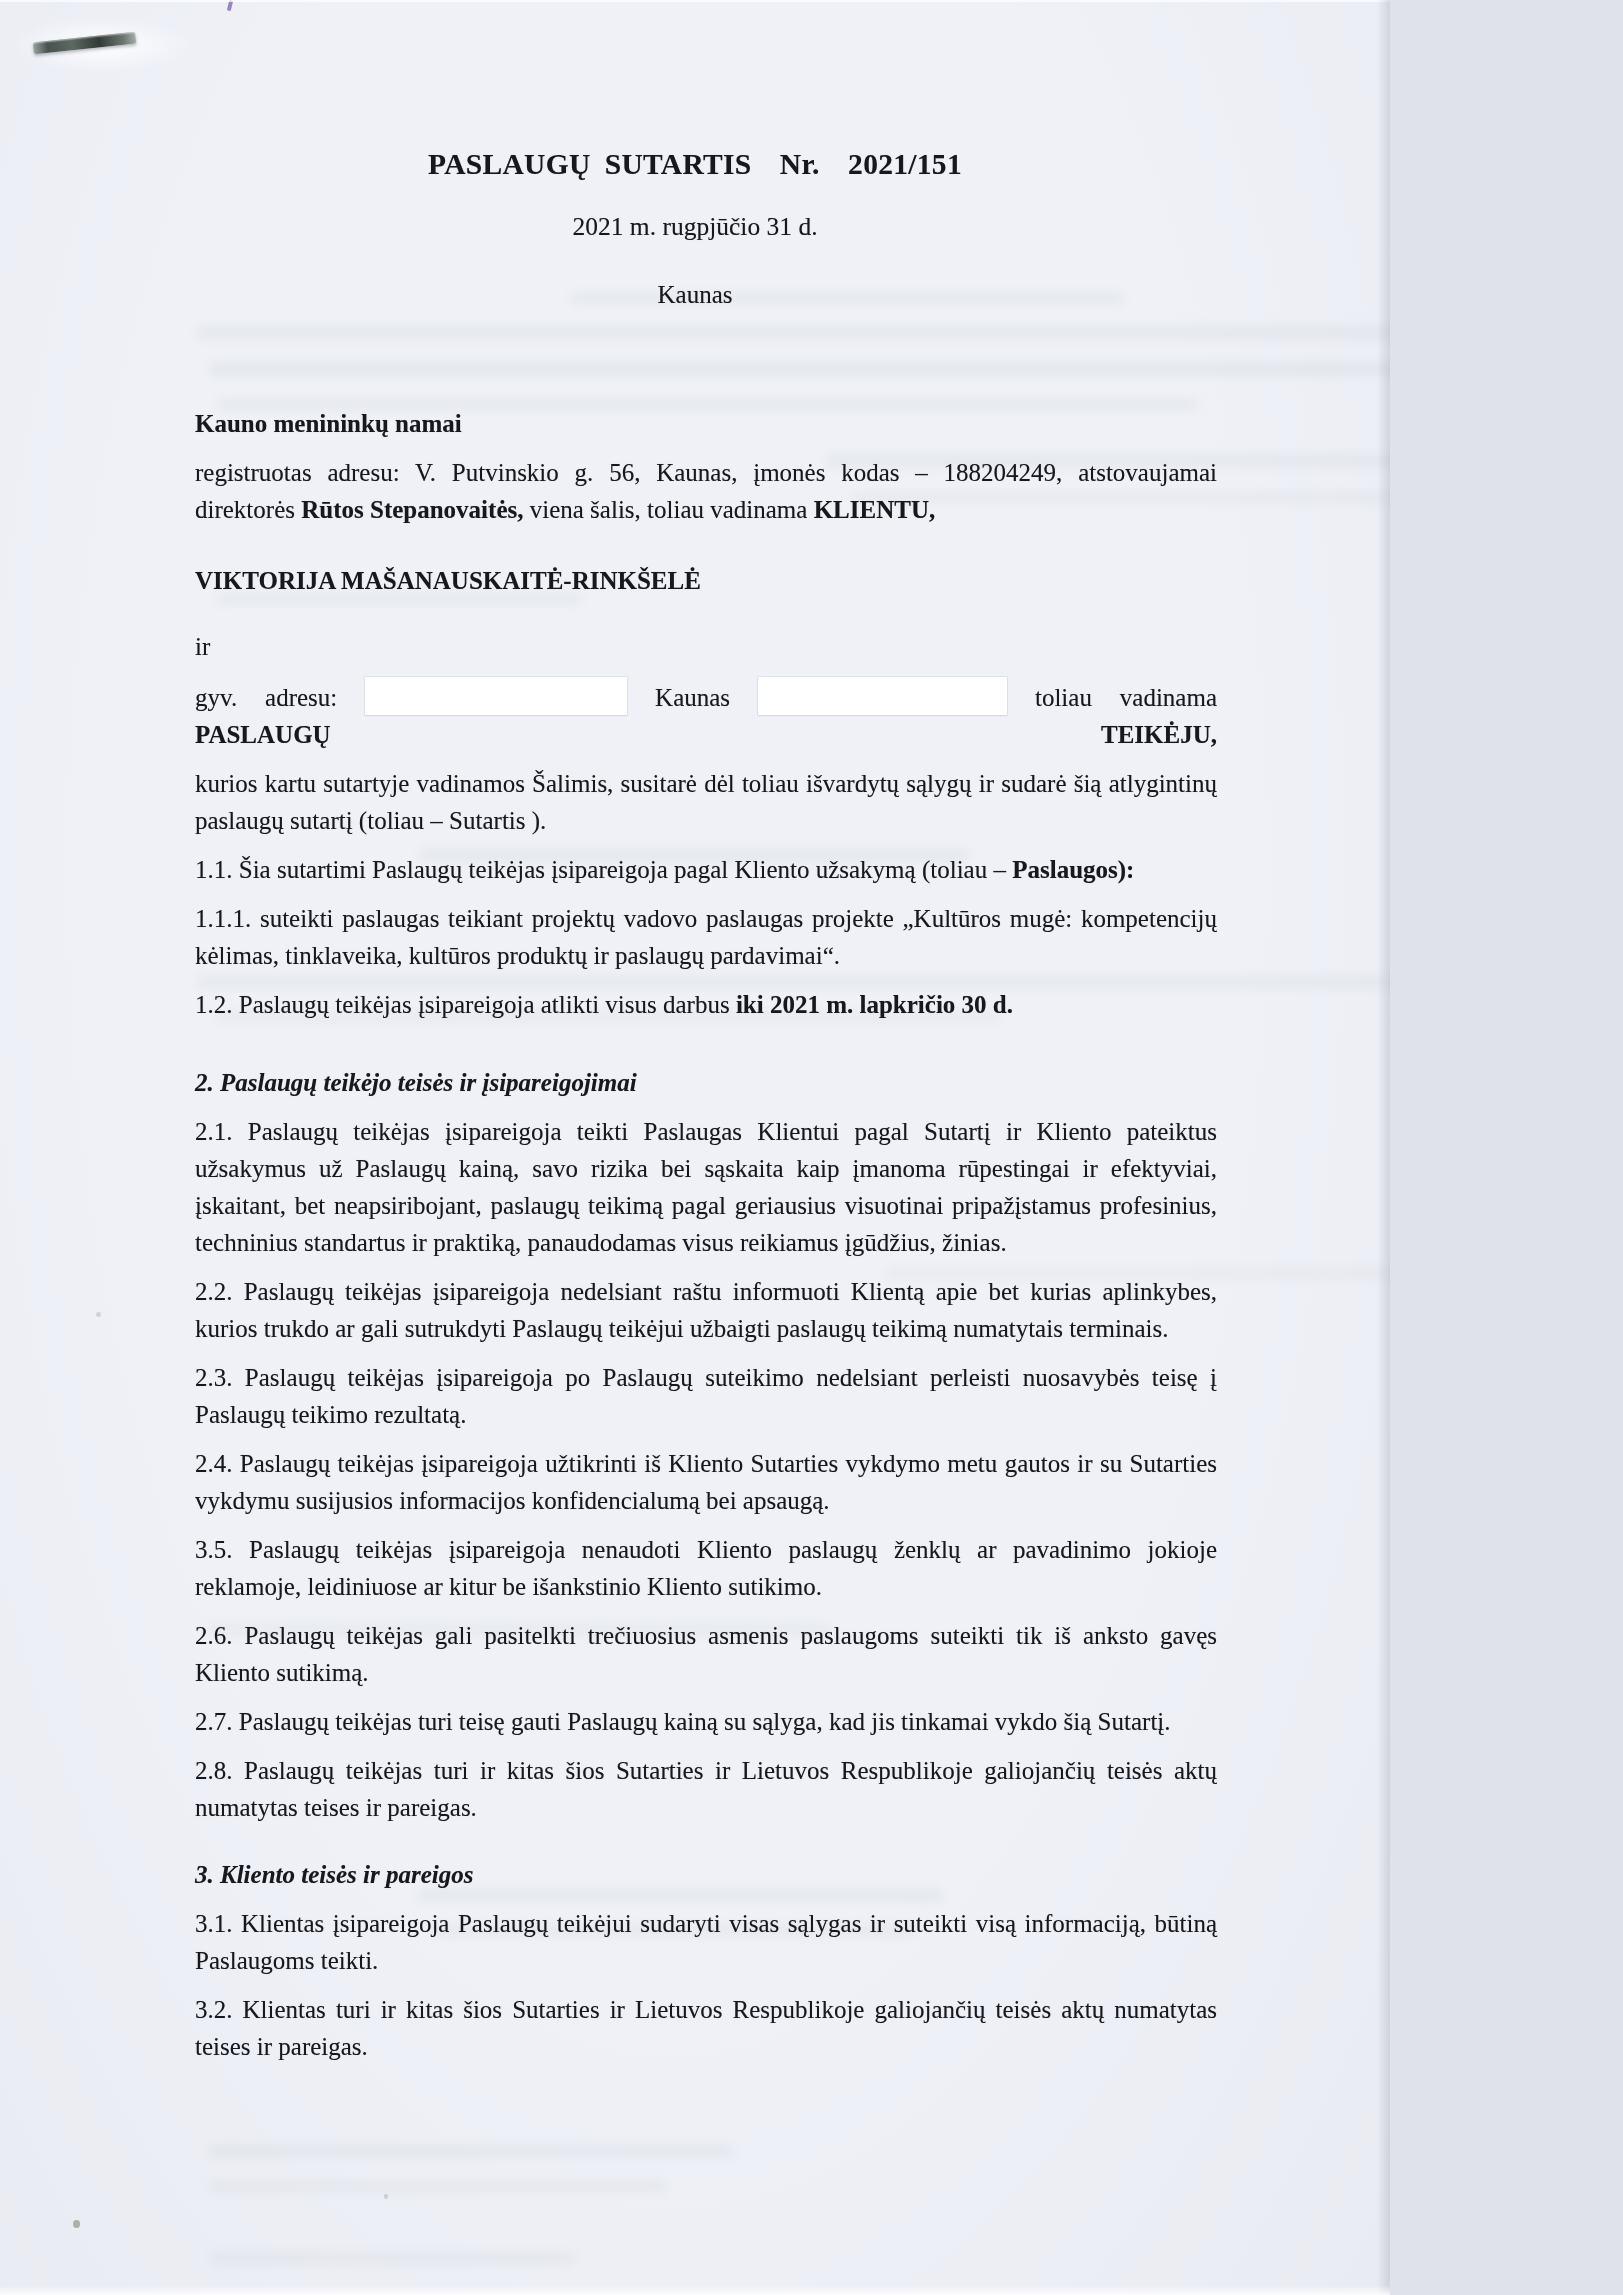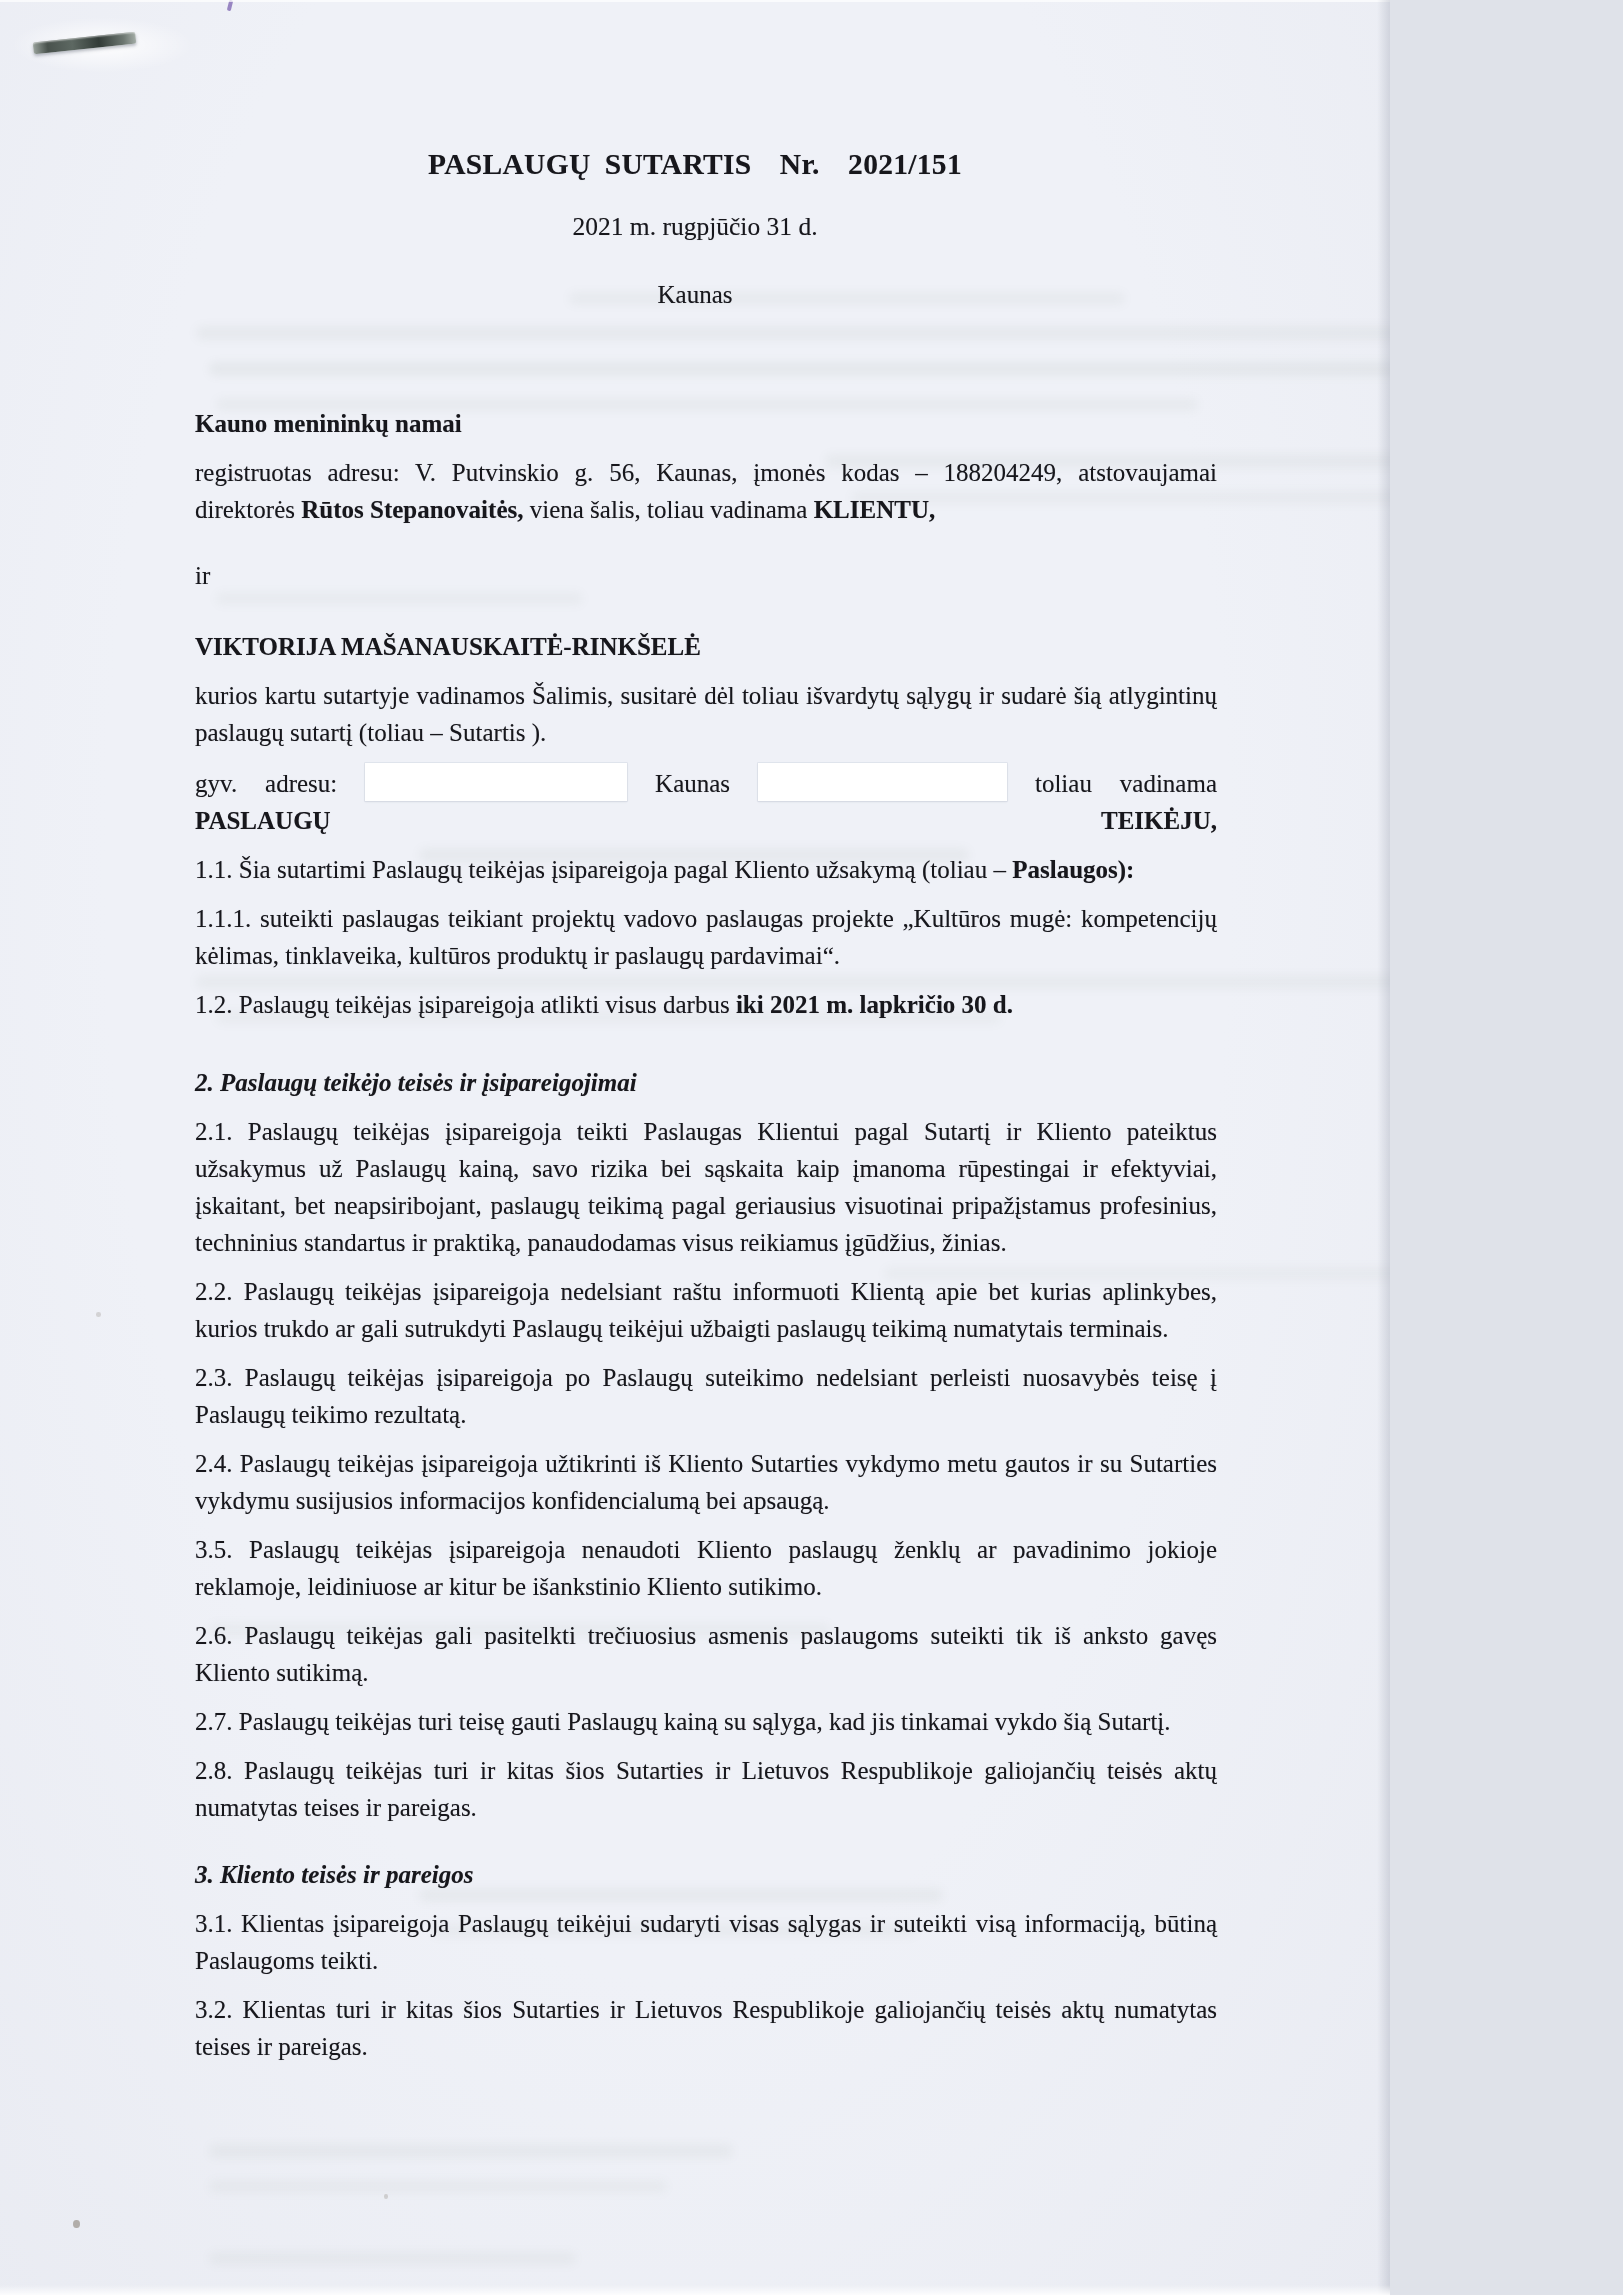--- a/index.html
+++ b/index.html
@@ -91,8 +91,8 @@
   <div class="bodycol ink">
       <div class="block "><span class="b">Kauno menininkų namai</span></div>
       <div class="block just"><span>registruotas adresu: V. Putvinskio g. 56, Kaunas, įmonės kodas – 188204249, atstovaujamai direktorės </span><span class="b">Rūtos Stepanovaitės,</span><span> viena šalis, toliau vadinama </span><span class="b">KLIENTU,</span></div>
+      <div class="block mt-prov"><span class="b">VIKTORIJA MAŠANAUSKAITĖ-RINKŠELĖ</span></div>
       <div class="block mt-ir"><span>ir</span></div>
-      <div class="block mt-prov"><span class="b">VIKTORIJA MAŠANAUSKAITĖ-RINKŠELĖ</span></div>
       <div class="block just"><span>kurios kartu sutartyje vadinamos Šalimis, susitarė dėl toliau išvardytų sąlygų ir sudarė šią atlygintinų paslaugų sutartį  (toliau – Sutartis ).</span></div>
       <div class="block just-last"><span>gyv. adresu: </span><span class="redaction" style="width: 262px; height: 38px;"></span><span> Kaunas </span><span class="redaction" style="width: 249px; height: 38px;"></span><span> toliau vadinama </span><span class="b">PASLAUGŲ TEIKĖJU,</span></div>
       <div class="block just"><span>1.1. Šia sutartimi Paslaugų teikėjas įsipareigoja pagal Kliento užsakymą (toliau – </span><span class="b">Paslaugos):</span></div>

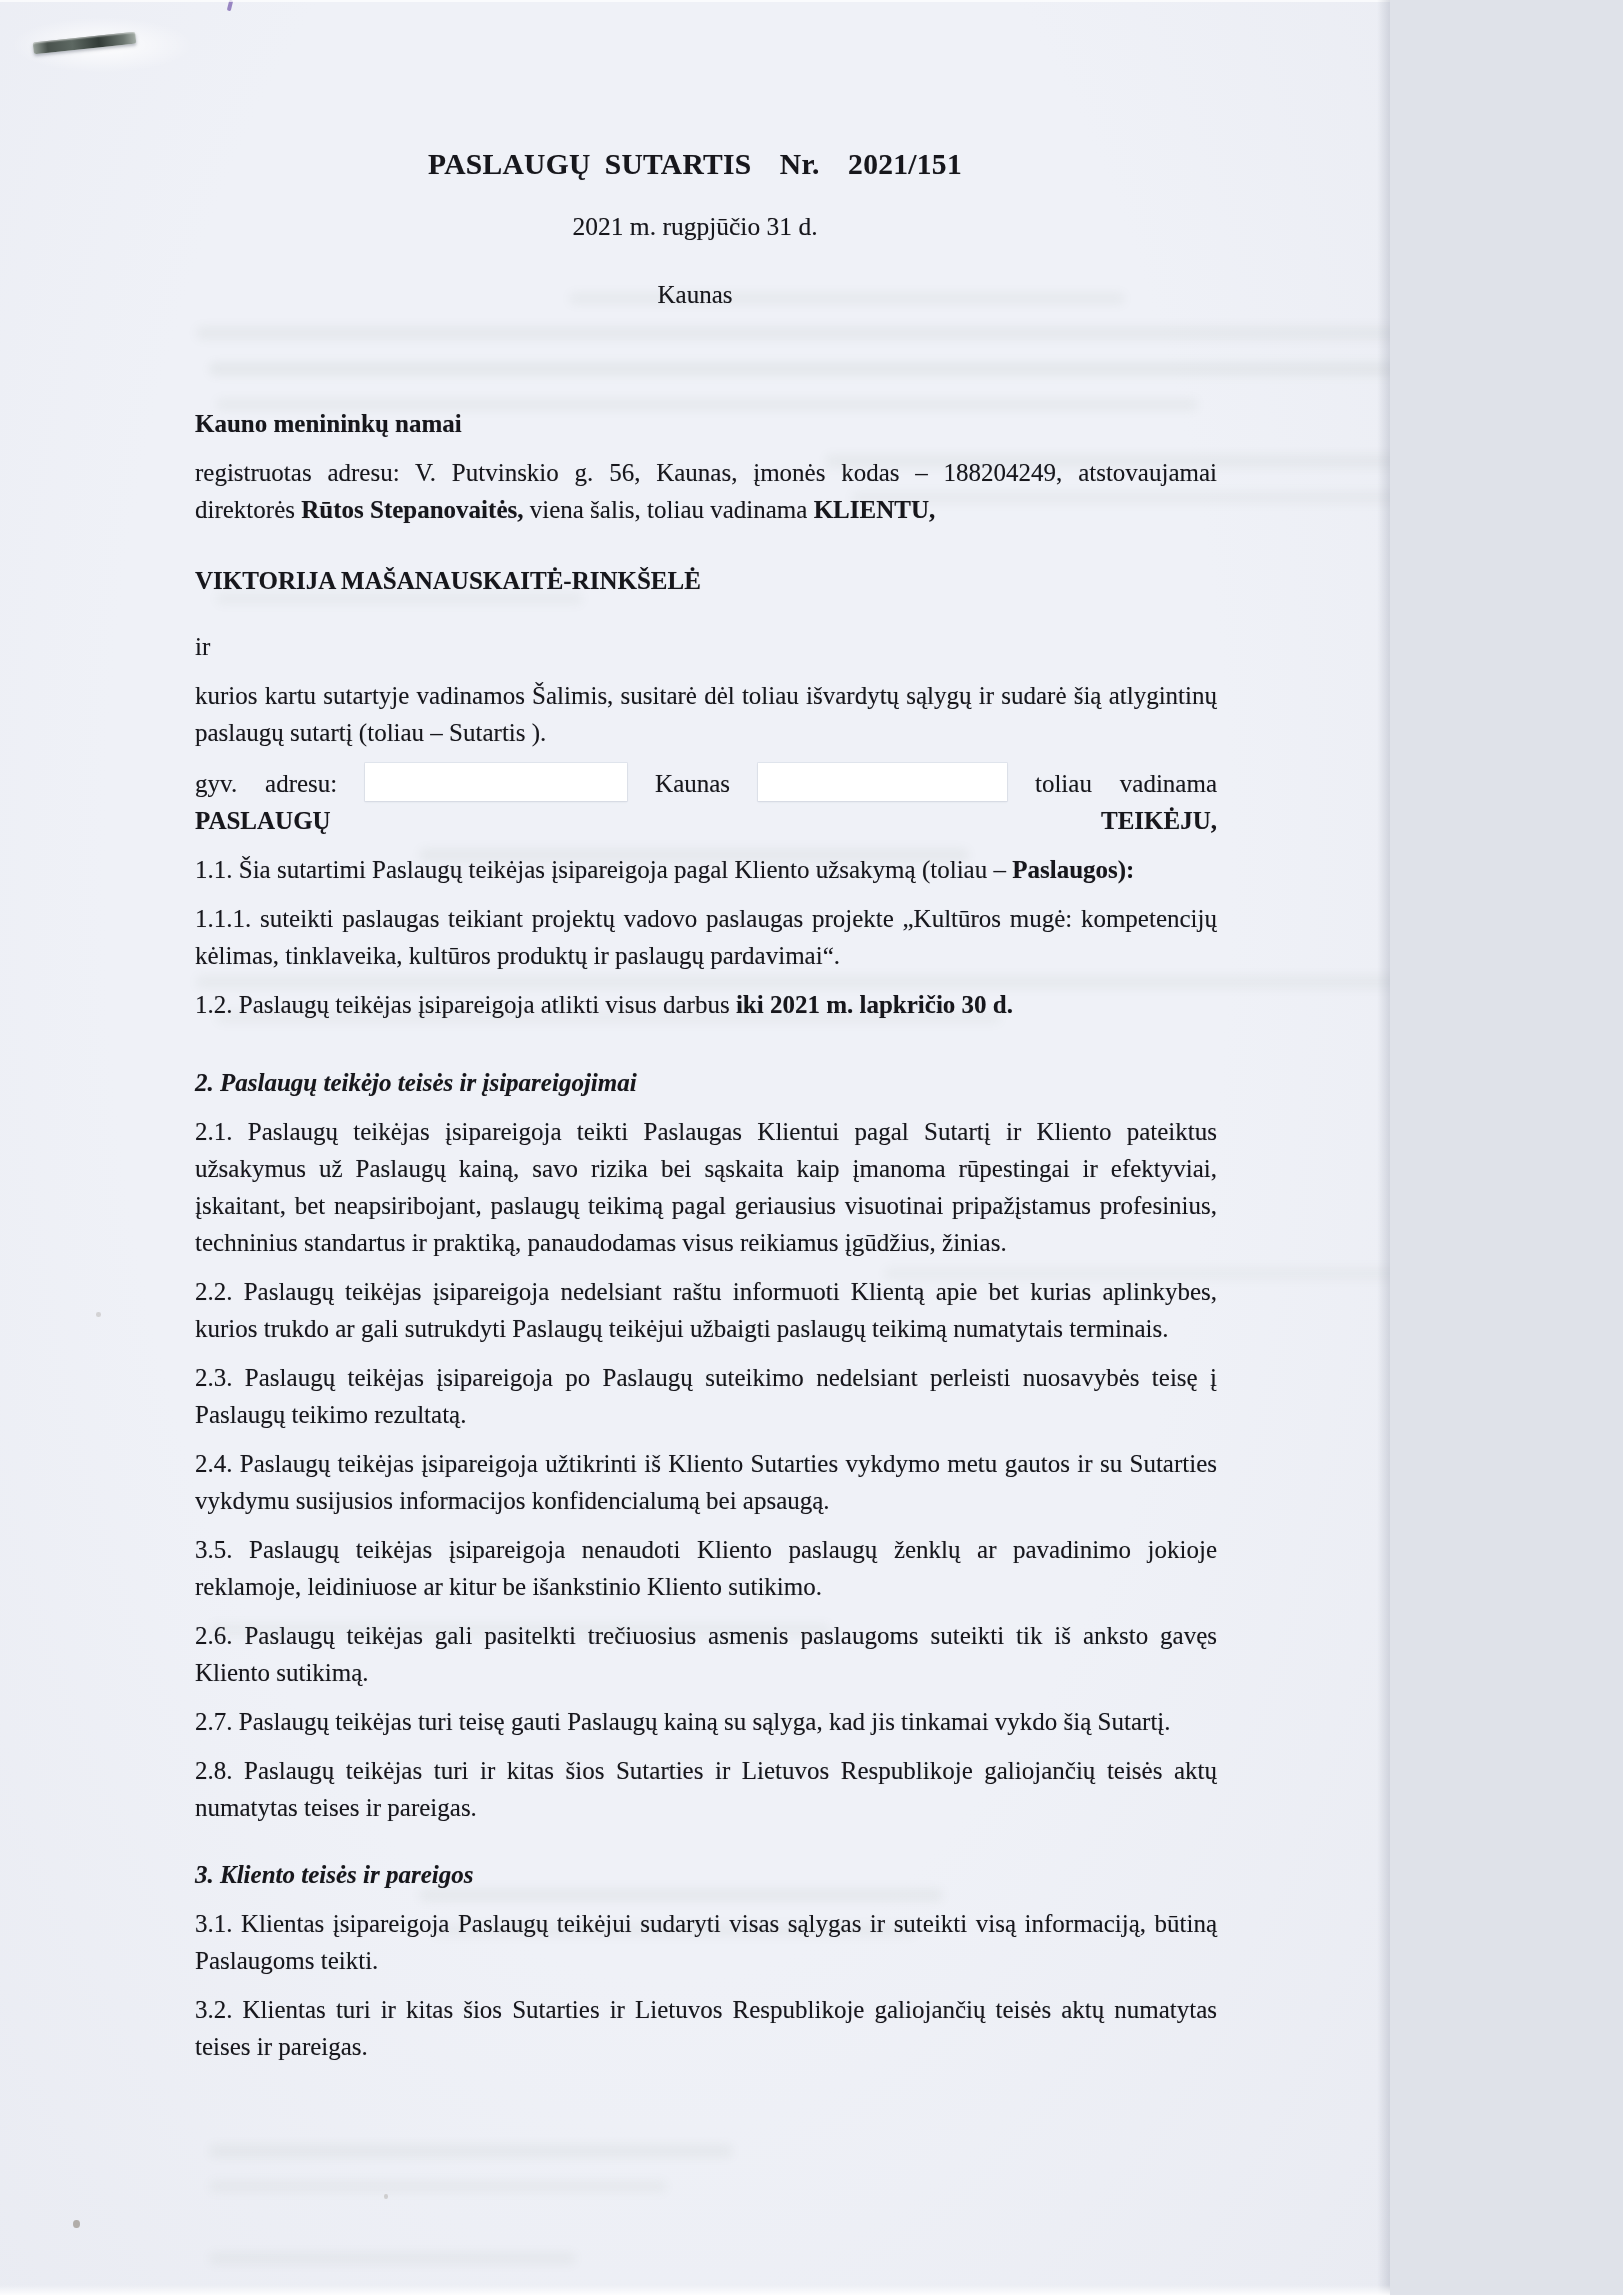--- a/index.html
+++ b/index.html
@@ -93,8 +93,8 @@
       <div class="block just"><span>registruotas adresu: V. Putvinskio g. 56, Kaunas, įmonės kodas – 188204249, atstovaujamai direktorės </span><span class="b">Rūtos Stepanovaitės,</span><span> viena šalis, toliau vadinama </span><span class="b">KLIENTU,</span></div>
       <div class="block mt-prov"><span class="b">VIKTORIJA MAŠANAUSKAITĖ-RINKŠELĖ</span></div>
       <div class="block mt-ir"><span>ir</span></div>
+      <div class="block just-last"><span>gyv. adresu: </span><span class="redaction" style="width: 262px; height: 38px;"></span><span> Kaunas </span><span class="redaction" style="width: 249px; height: 38px;"></span><span> toliau vadinama </span><span class="b">PASLAUGŲ TEIKĖJU,</span></div>
       <div class="block just"><span>kurios kartu sutartyje vadinamos Šalimis, susitarė dėl toliau išvardytų sąlygų ir sudarė šią atlygintinų paslaugų sutartį  (toliau – Sutartis ).</span></div>
-      <div class="block just-last"><span>gyv. adresu: </span><span class="redaction" style="width: 262px; height: 38px;"></span><span> Kaunas </span><span class="redaction" style="width: 249px; height: 38px;"></span><span> toliau vadinama </span><span class="b">PASLAUGŲ TEIKĖJU,</span></div>
       <div class="block just"><span>1.1. Šia sutartimi Paslaugų teikėjas įsipareigoja pagal Kliento užsakymą (toliau – </span><span class="b">Paslaugos):</span></div>
       <div class="block just"><span>1.1.1. suteikti paslaugas teikiant projektų vadovo paslaugas projekte „Kultūros mugė: kompetencijų kėlimas, tinklaveika, kultūros produktų ir paslaugų pardavimai“.</span></div>
       <div class="block just"><span>1.2. Paslaugų teikėjas įsipareigoja atlikti visus darbus </span><span class="b">iki 2021 m. lapkričio 30 d.</span></div>

